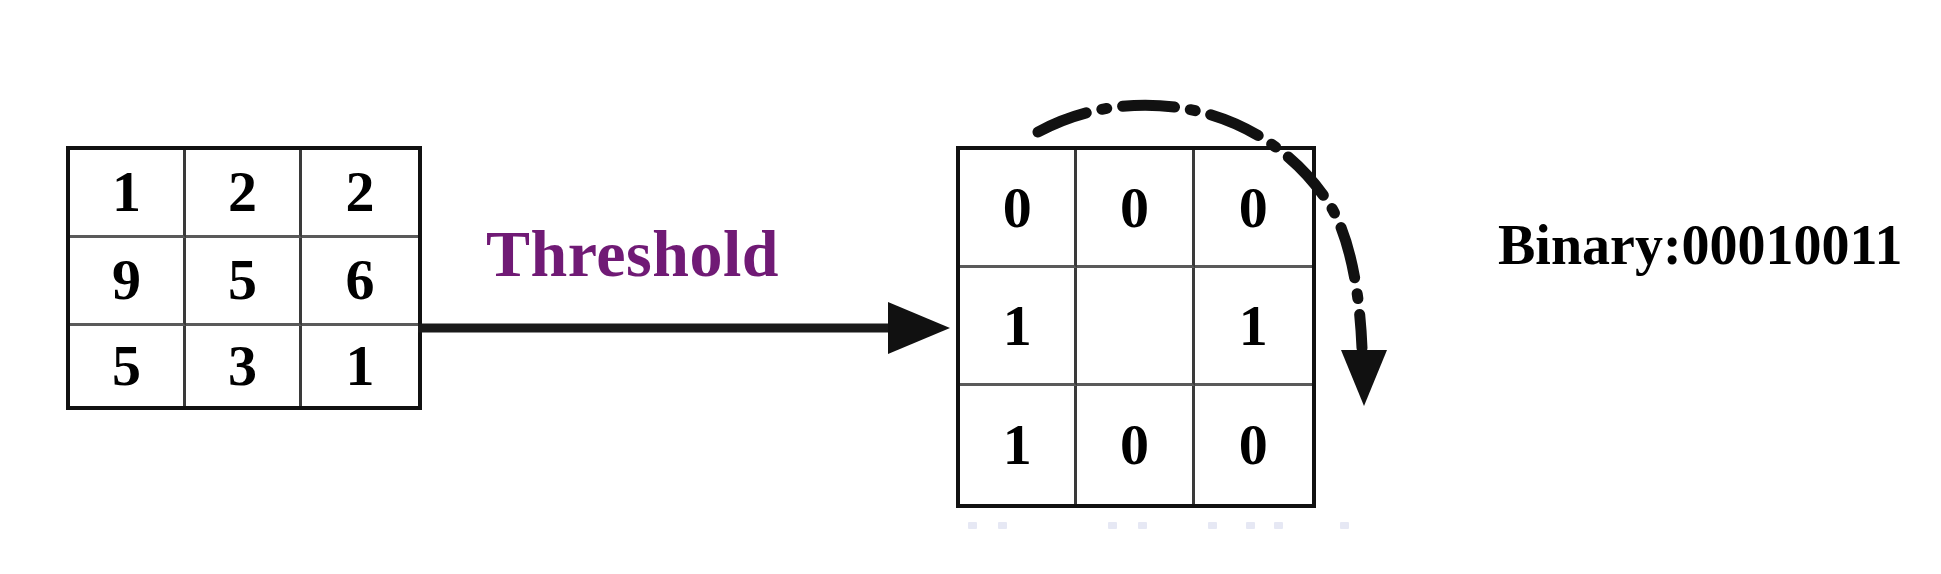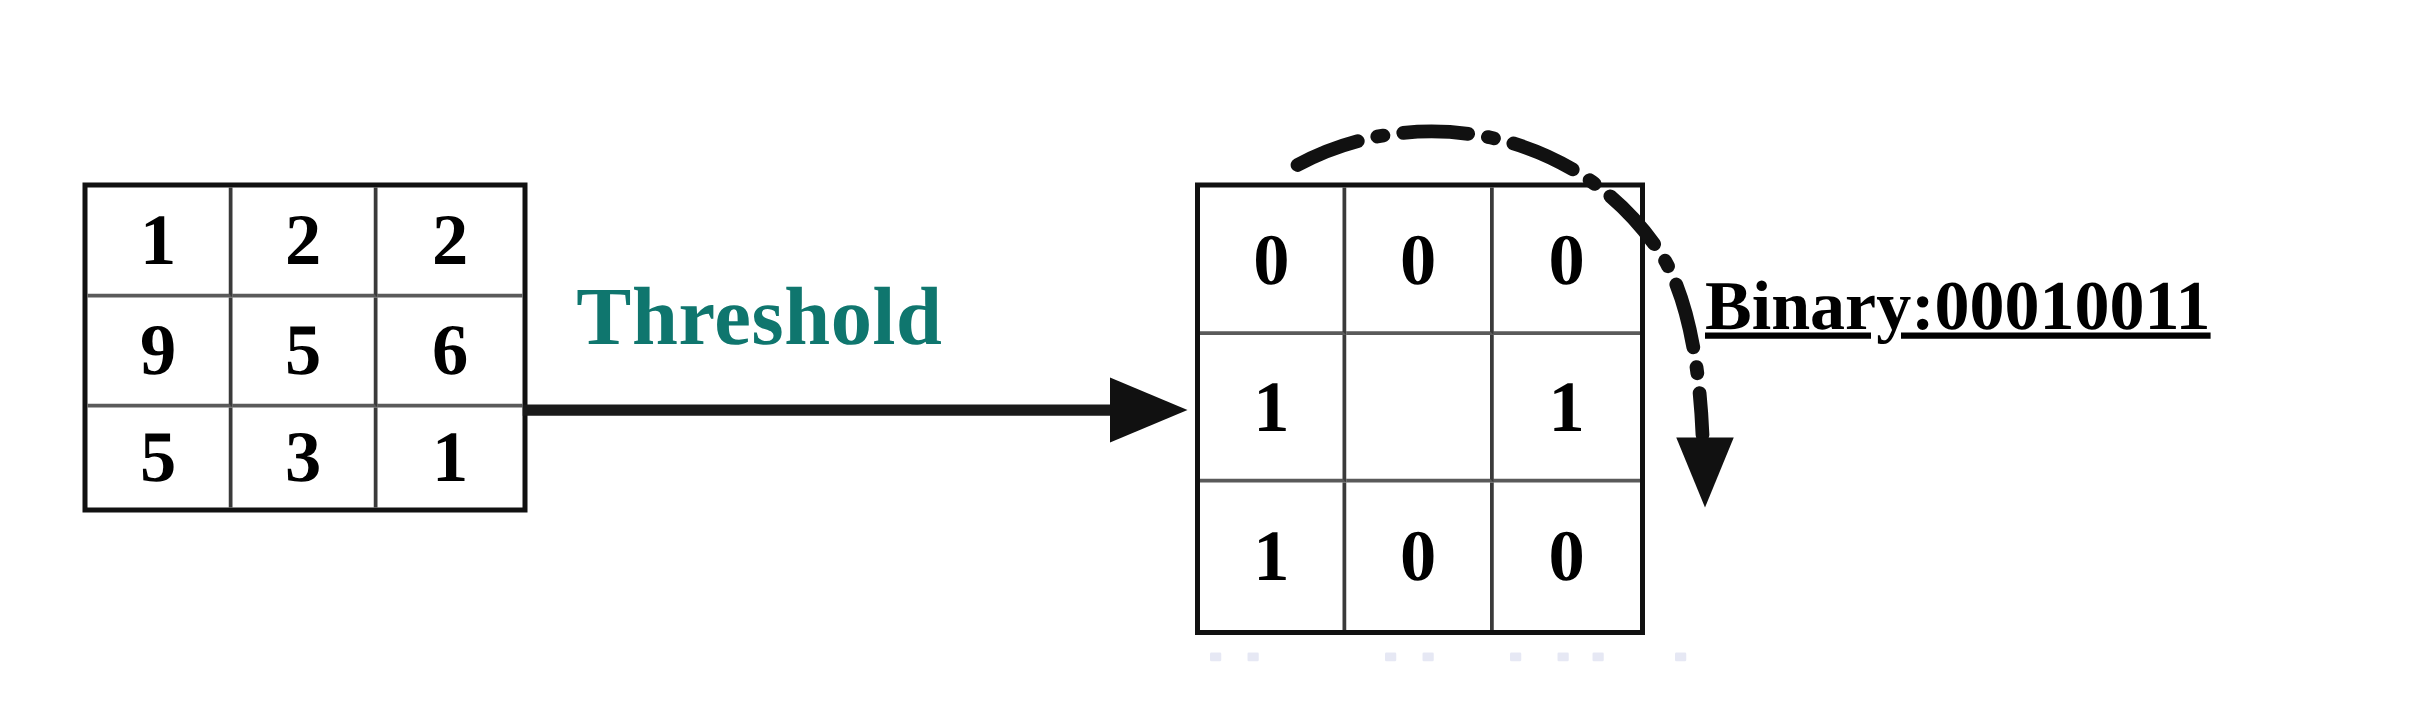--- a/index.html
+++ b/index.html
@@ -63,12 +63,12 @@
   
   #threshold-label {
     position: absolute;
-    left: 461px;
+    left: 486px;
     top: 216px;
     font-size: 66px;
     font-weight: bold;
     letter-spacing: 0.5px;
-    color: #0f766e;
+    color: #701a75;
     white-space: nowrap;
   }
 

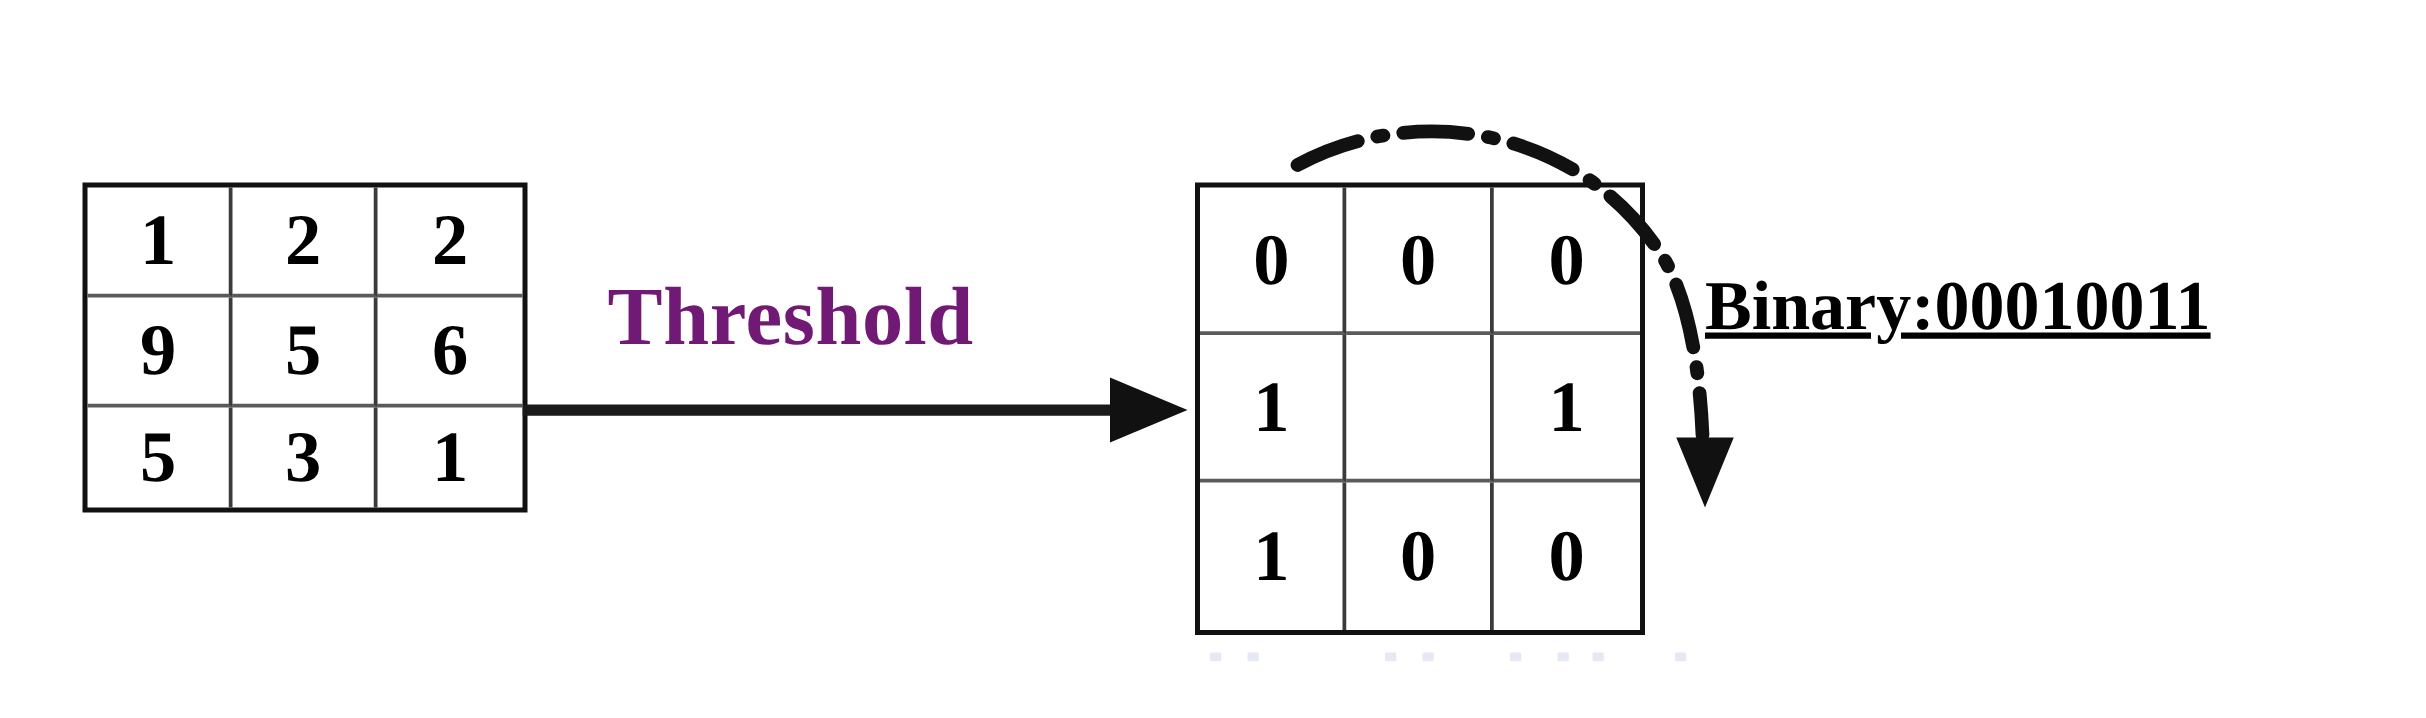--- a/index.html
+++ b/index.html
@@ -93,14 +93,13 @@
   
   #result-text {
     position: absolute;
-    left: 1364px;
+    left: 1498px;
     top: 212px;
     color: #000000;
     font-size: 56px;
     font-weight: bold;
     line-height: 1.18;
     white-space: nowrap;
-    text-decoration: underline;
   }
   #result-text .line { display: block; }
 

